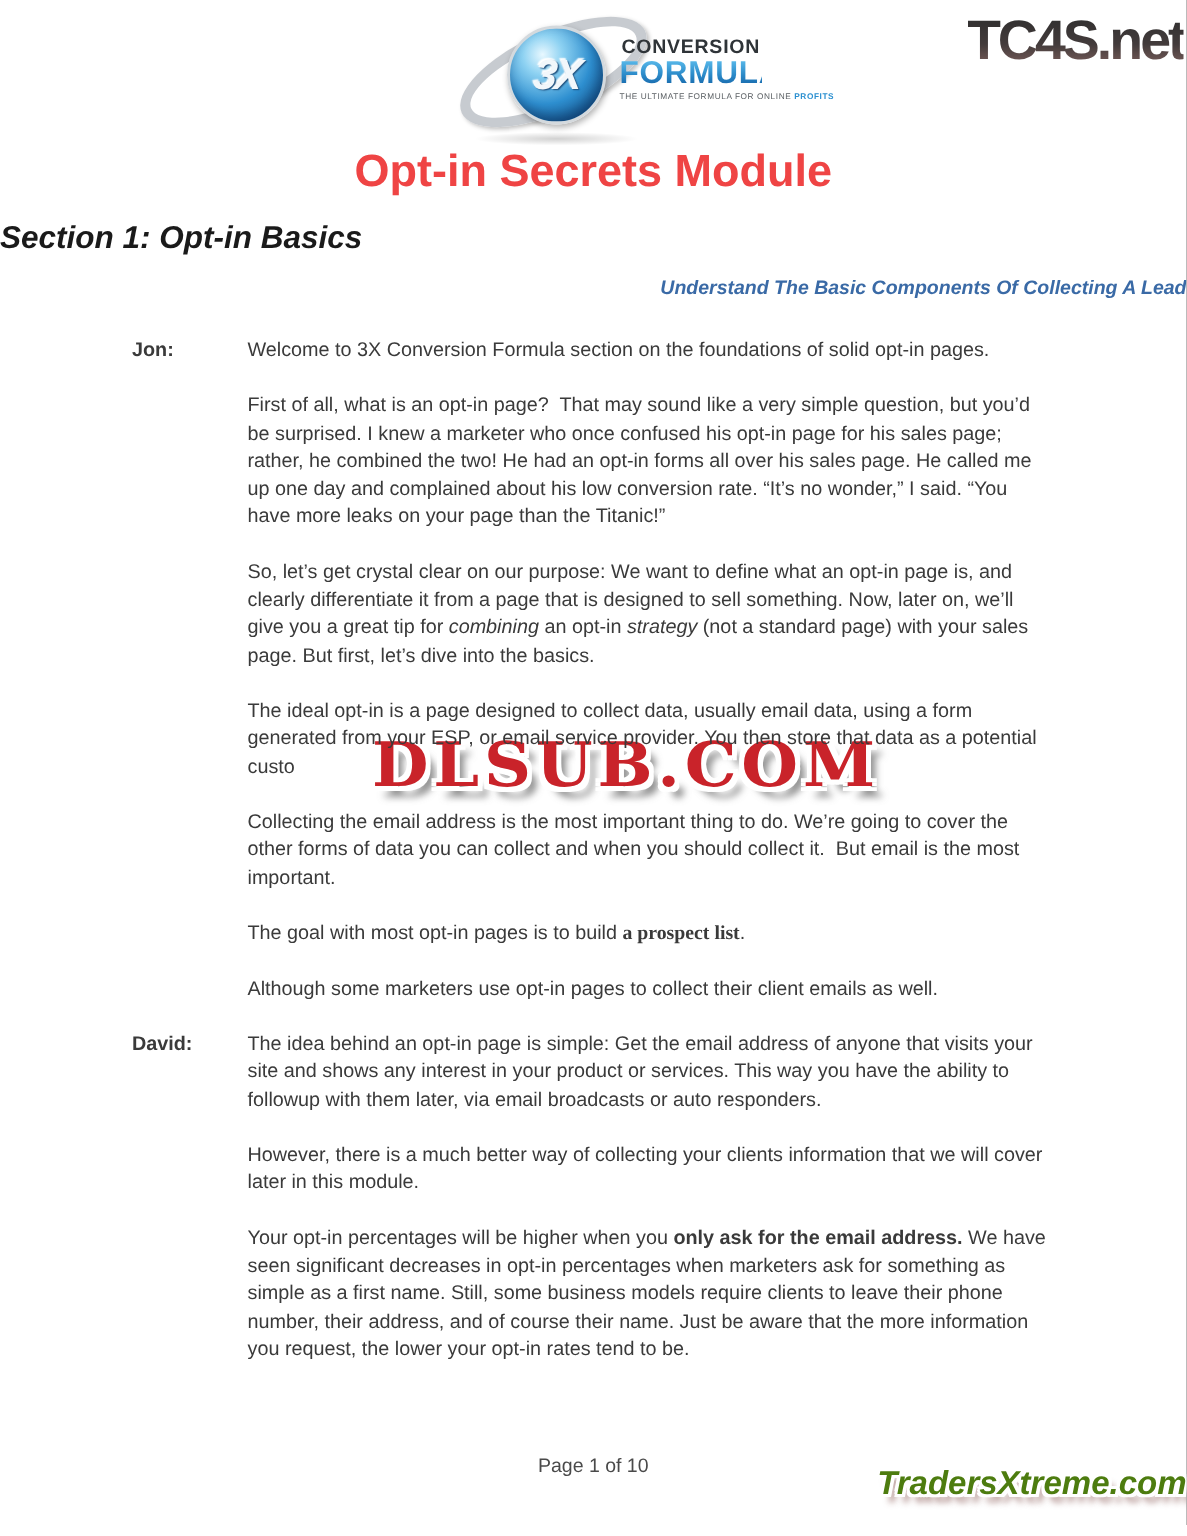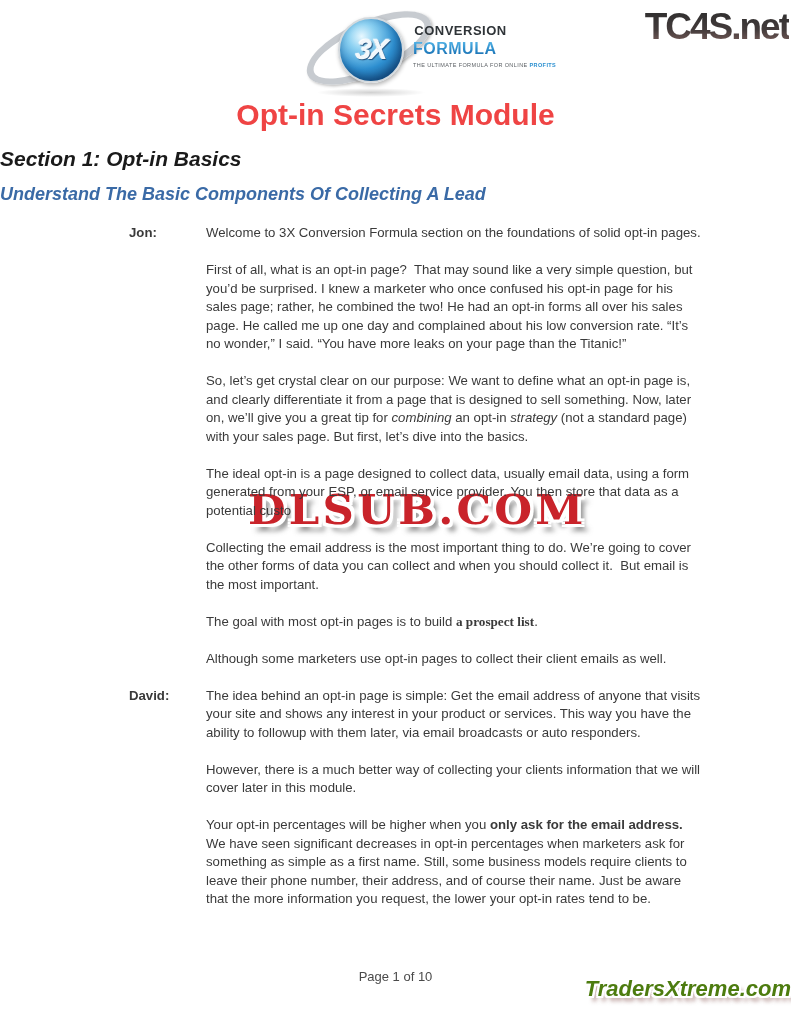--- a/index.html
+++ b/index.html
@@ -36,7 +36,7 @@
   .logo .text{position:absolute; left:97px; top:20px; width:95px;}
   .logo .l1{font-weight:700; font-size:13px; letter-spacing:.5px; color:#2f3438; line-height:14px;text-align:center;}
   .logo .l2{
-    font-weight:800; font-size:16px; letter-spacing:.5px; line-height:22px;
+    font-weight:800; font-size:21px; letter-spacing:.5px; line-height:22px;
     background:linear-gradient(#63c4f2 0%, #2a89c8 55%, #0f5a9e 100%);
     -webkit-background-clip:text; background-clip:text; color:transparent;
   }

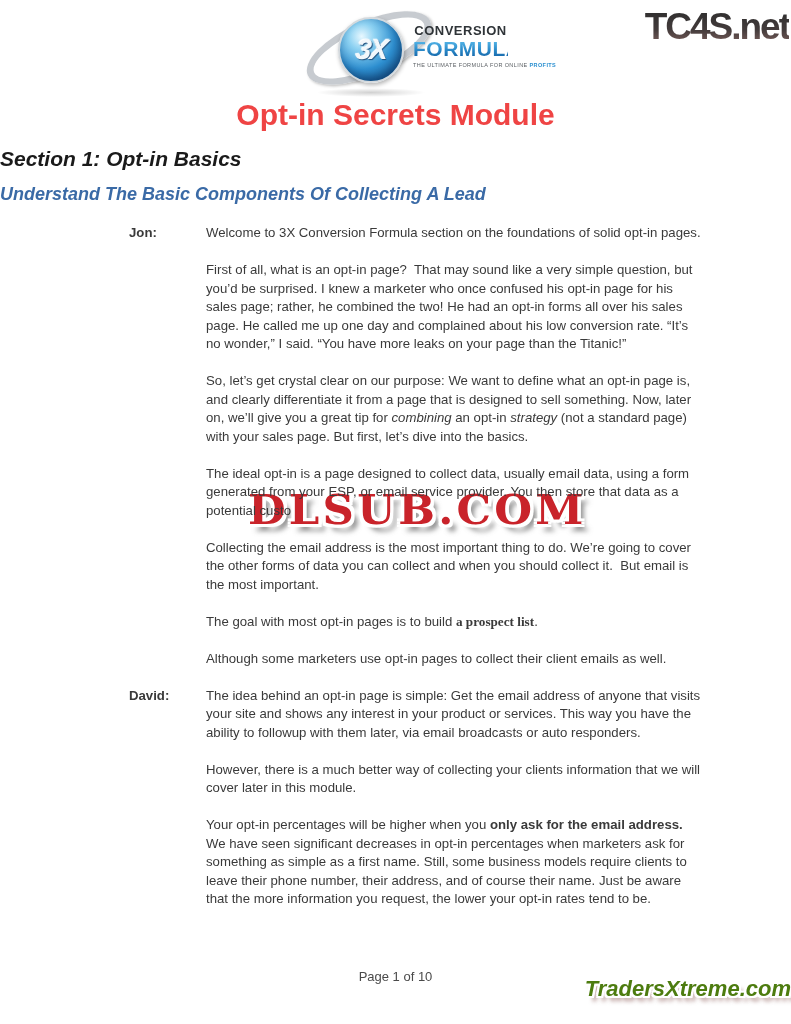--- a/index.html
+++ b/index.html
@@ -80,7 +80,7 @@
   }
   .title-sub{
     position:absolute; left:0; top:184px; width:100%;
-    text-align:left; font-weight:700; font-style:italic; font-size:18px;
+    text-align:right; font-weight:700; font-style:italic; font-size:13px;
   }
 
   

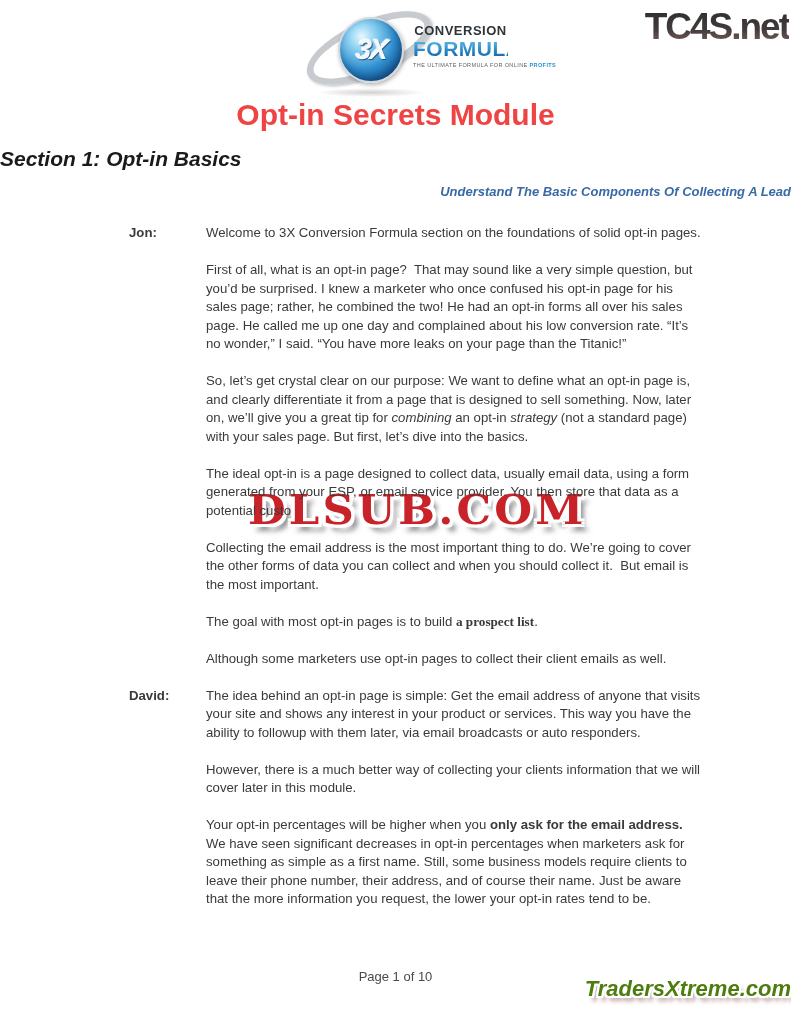--- a/index.html
+++ b/index.html
@@ -85,7 +85,7 @@
 
   
   .transcript{position:absolute; left:88px; top:224px; width:614px; font-size:13.2px; line-height:18.5px;}
-  .row{display:grid; grid-template-columns:77px 1fr;margin-left:41px;}
+  .row{display:grid; grid-template-columns:77px 1fr;}
   .speaker{font-weight:700;}
   .para{margin:0 0 18.5px 0; white-space:pre-wrap;}
 

